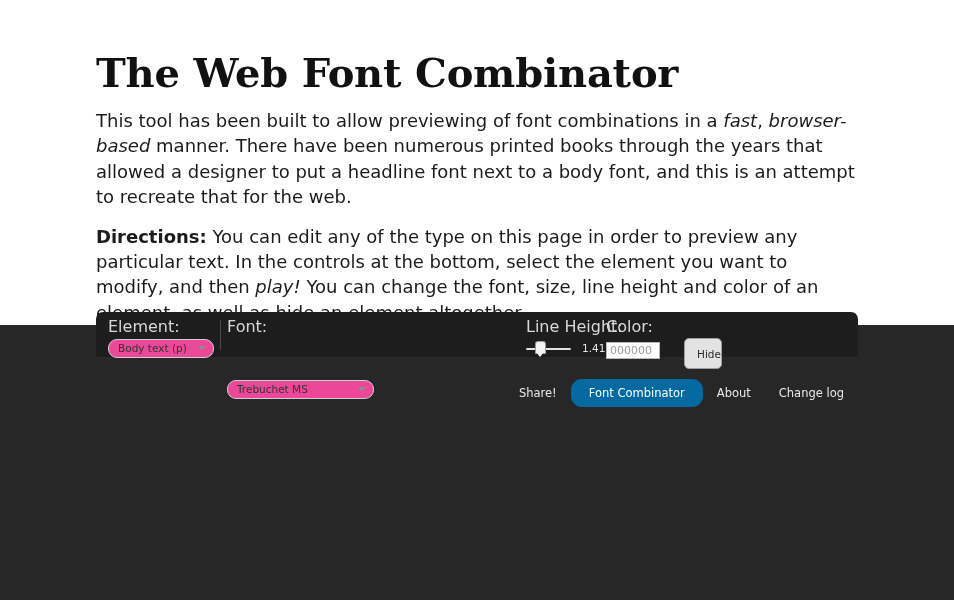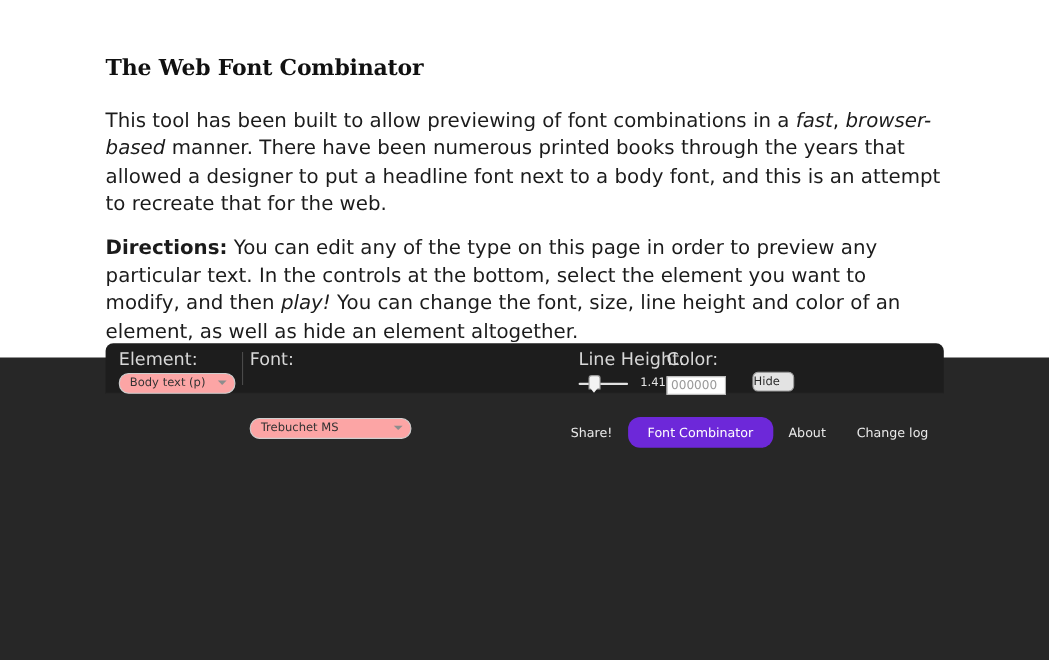--- a/index.html
+++ b/index.html
@@ -33,10 +33,10 @@
   .page-title {
     font-family: "DejaVu Serif", "Liberation Serif", serif;
     font-weight: bold;
-    font-size: 20px;
+    font-size: 40px;
     line-height: 1.15;
     color: #111111;
-    margin: 0 0 24px 0;
+    margin: 0 0 12px 0;
     letter-spacing: -0.2px;
   }
   .page-subtitle {

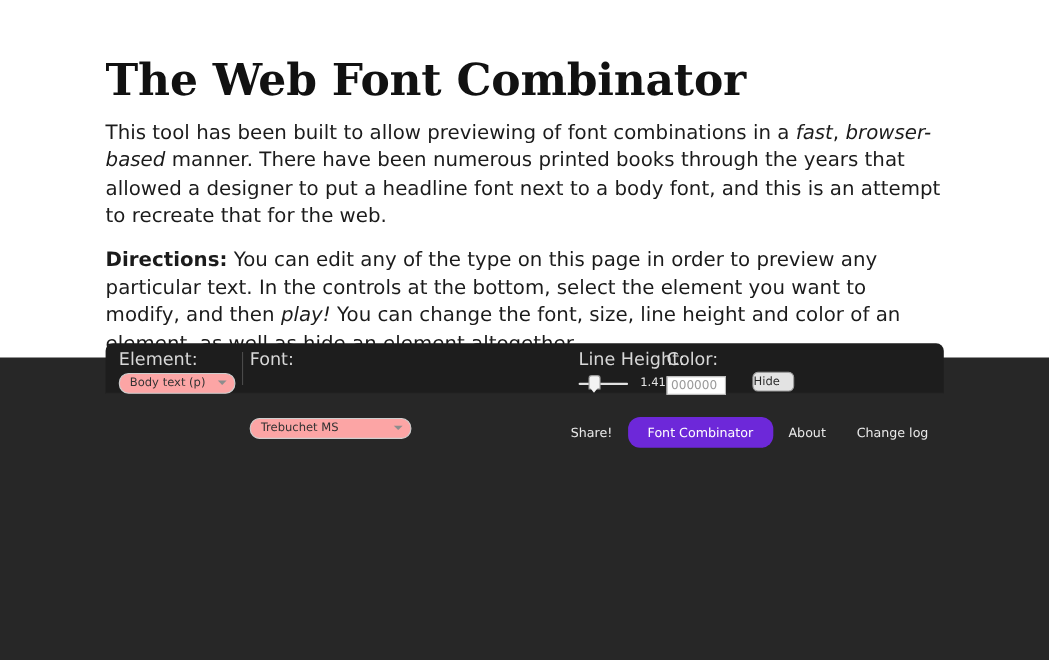--- a/index.html
+++ b/index.html
@@ -82,7 +82,7 @@
   }
   .select-box {
     position: relative;
-    background: #fca5a5;
+    background: #ec4899;
     border-radius: 9px;
     height: 19px;
     box-sizing: border-box;

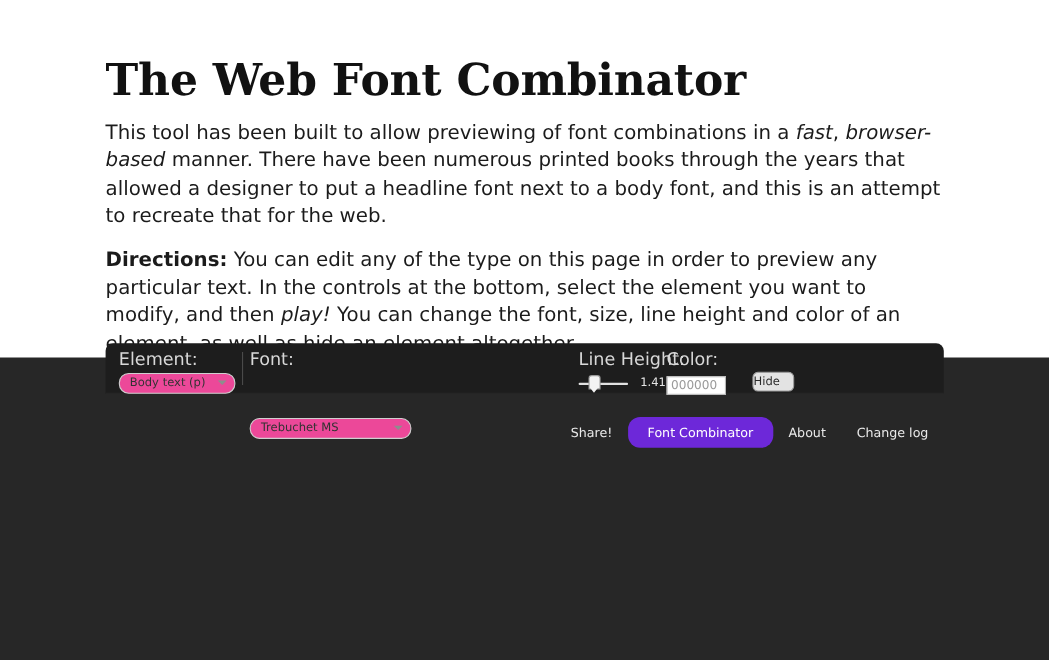--- a/index.html
+++ b/index.html
@@ -194,7 +194,7 @@
     left: 588px;
     top: 26px;
     width: 38px;
-    height: 18px;
+    height: 31px;
     background: #e3e3e3;
     border: 1px solid #9e9e9e;
     border-radius: 5px;
@@ -202,7 +202,7 @@
     color: #2a2a2a;
     font-family: "DejaVu Sans", "Liberation Sans", sans-serif;
     line-height: 16px;
-    text-align: left;
+    text-align: right;
     cursor: pointer;
     padding: 0;
   }

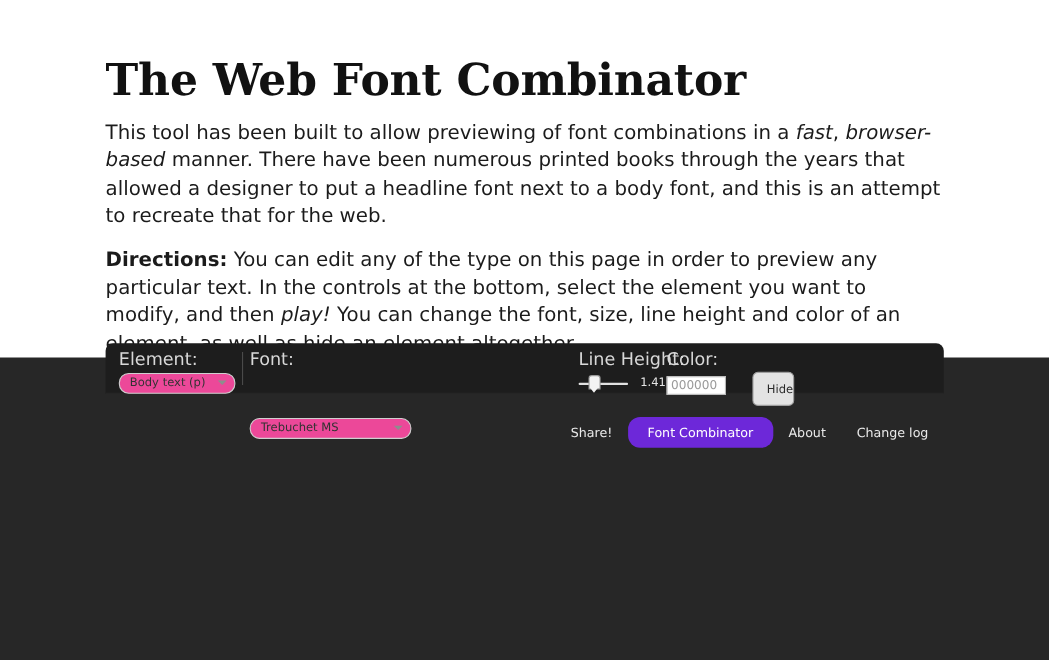--- a/index.html
+++ b/index.html
@@ -247,7 +247,7 @@
     line-height: 20px;
   }
   .nav-item.active {
-    background: #6d28d9;
+    background: #0369a1;
     border-radius: 11px;
     padding: 4px 18px;
     color: #ffffff;

